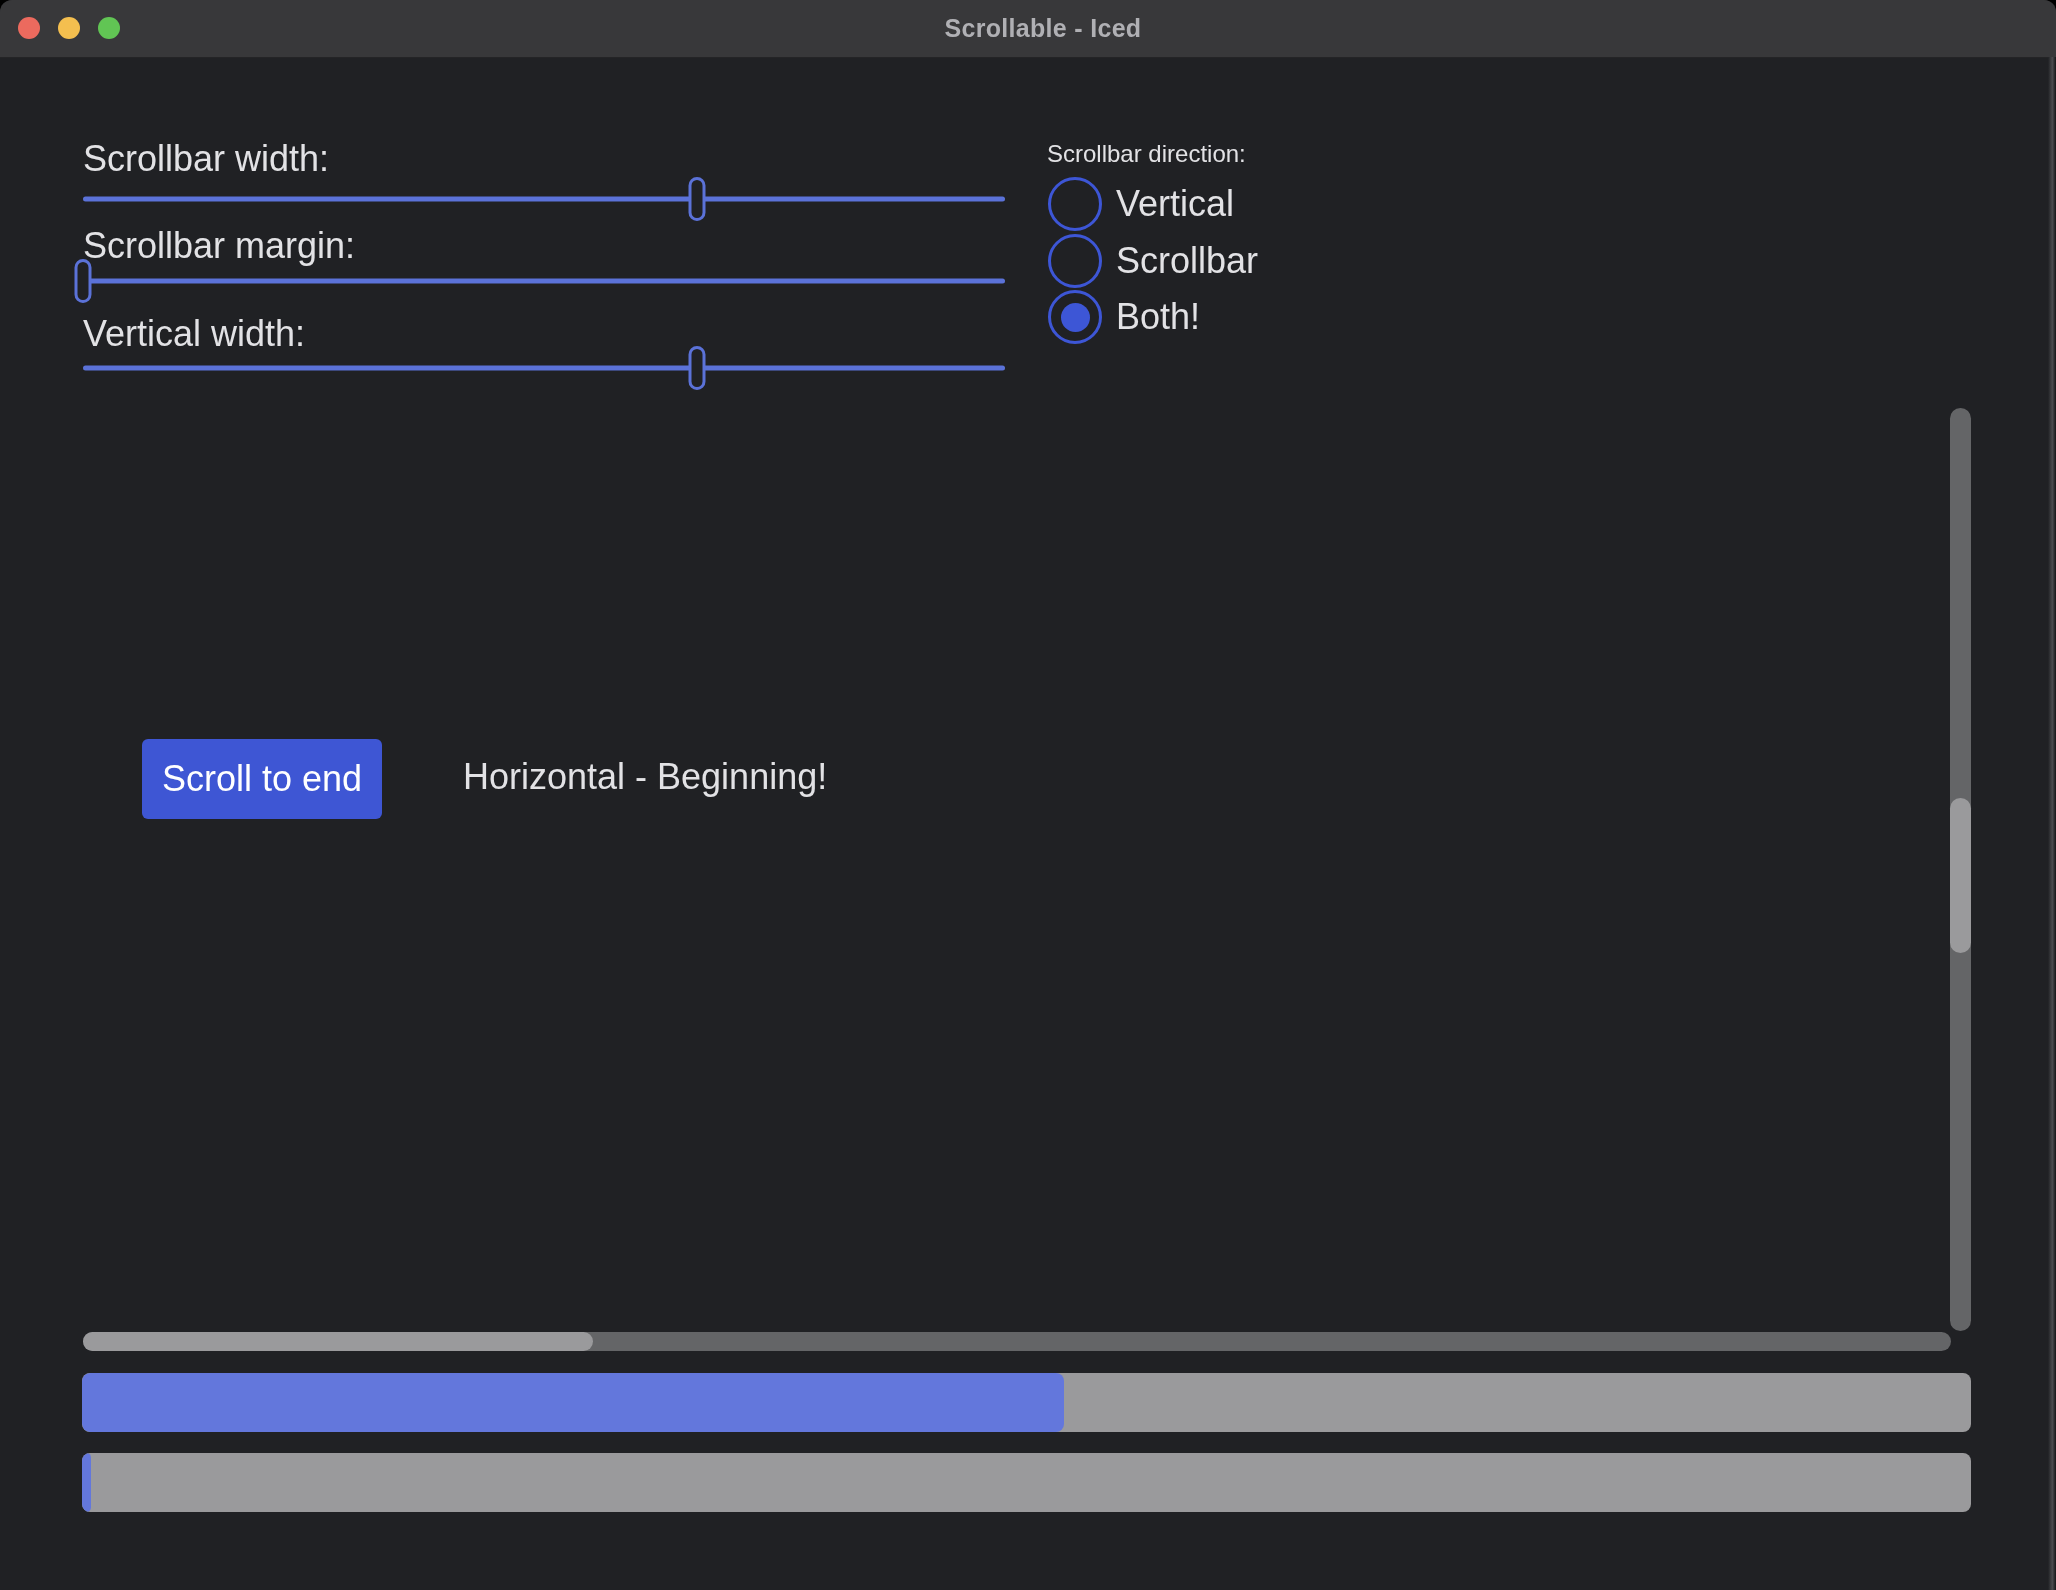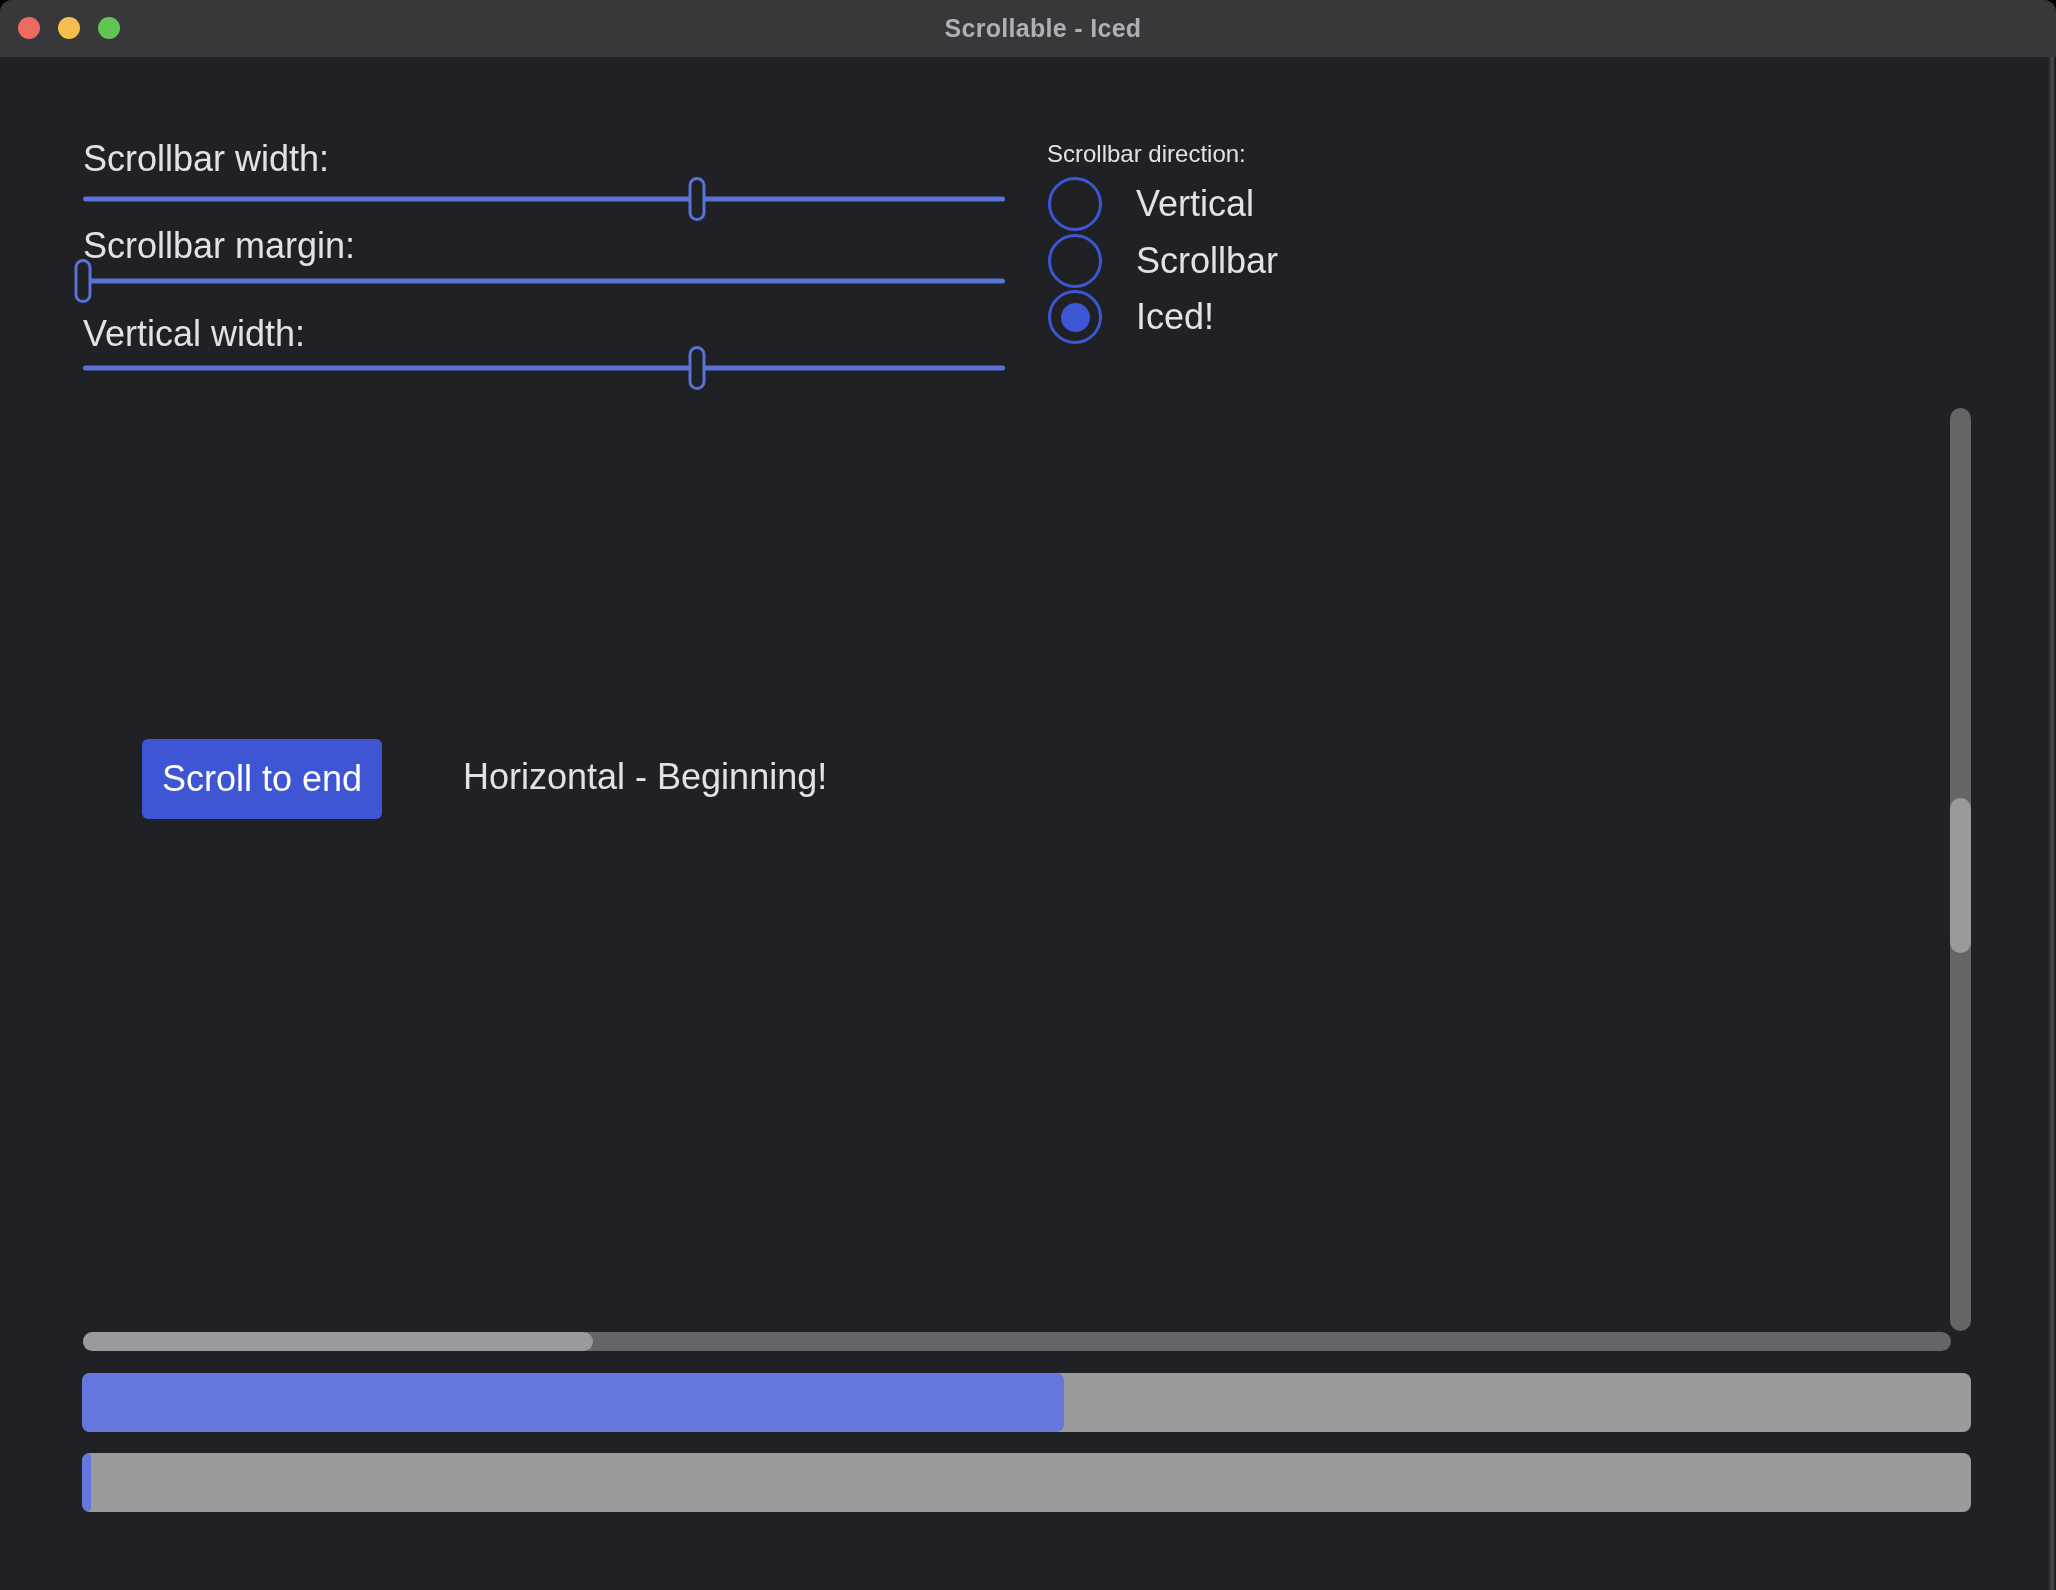--- a/index.html
+++ b/index.html
@@ -52,7 +52,7 @@
   }
   .radio-dot{width:29px;height:29px;border-radius:50%;background:var(--radio-blue,#3d56d6);display:none;}
   .radio-row.selected .radio-dot{display:block;}
-  .radio-label{margin-left:34px;font-size:36px;color:var(--text,#e2e2e5);}
+  .radio-label{margin-left:14px;font-size:36px;color:var(--text,#e2e2e5);}
   
   .scroll-btn{
     position:absolute;left:142px;top:739px;width:240px;height:80px;

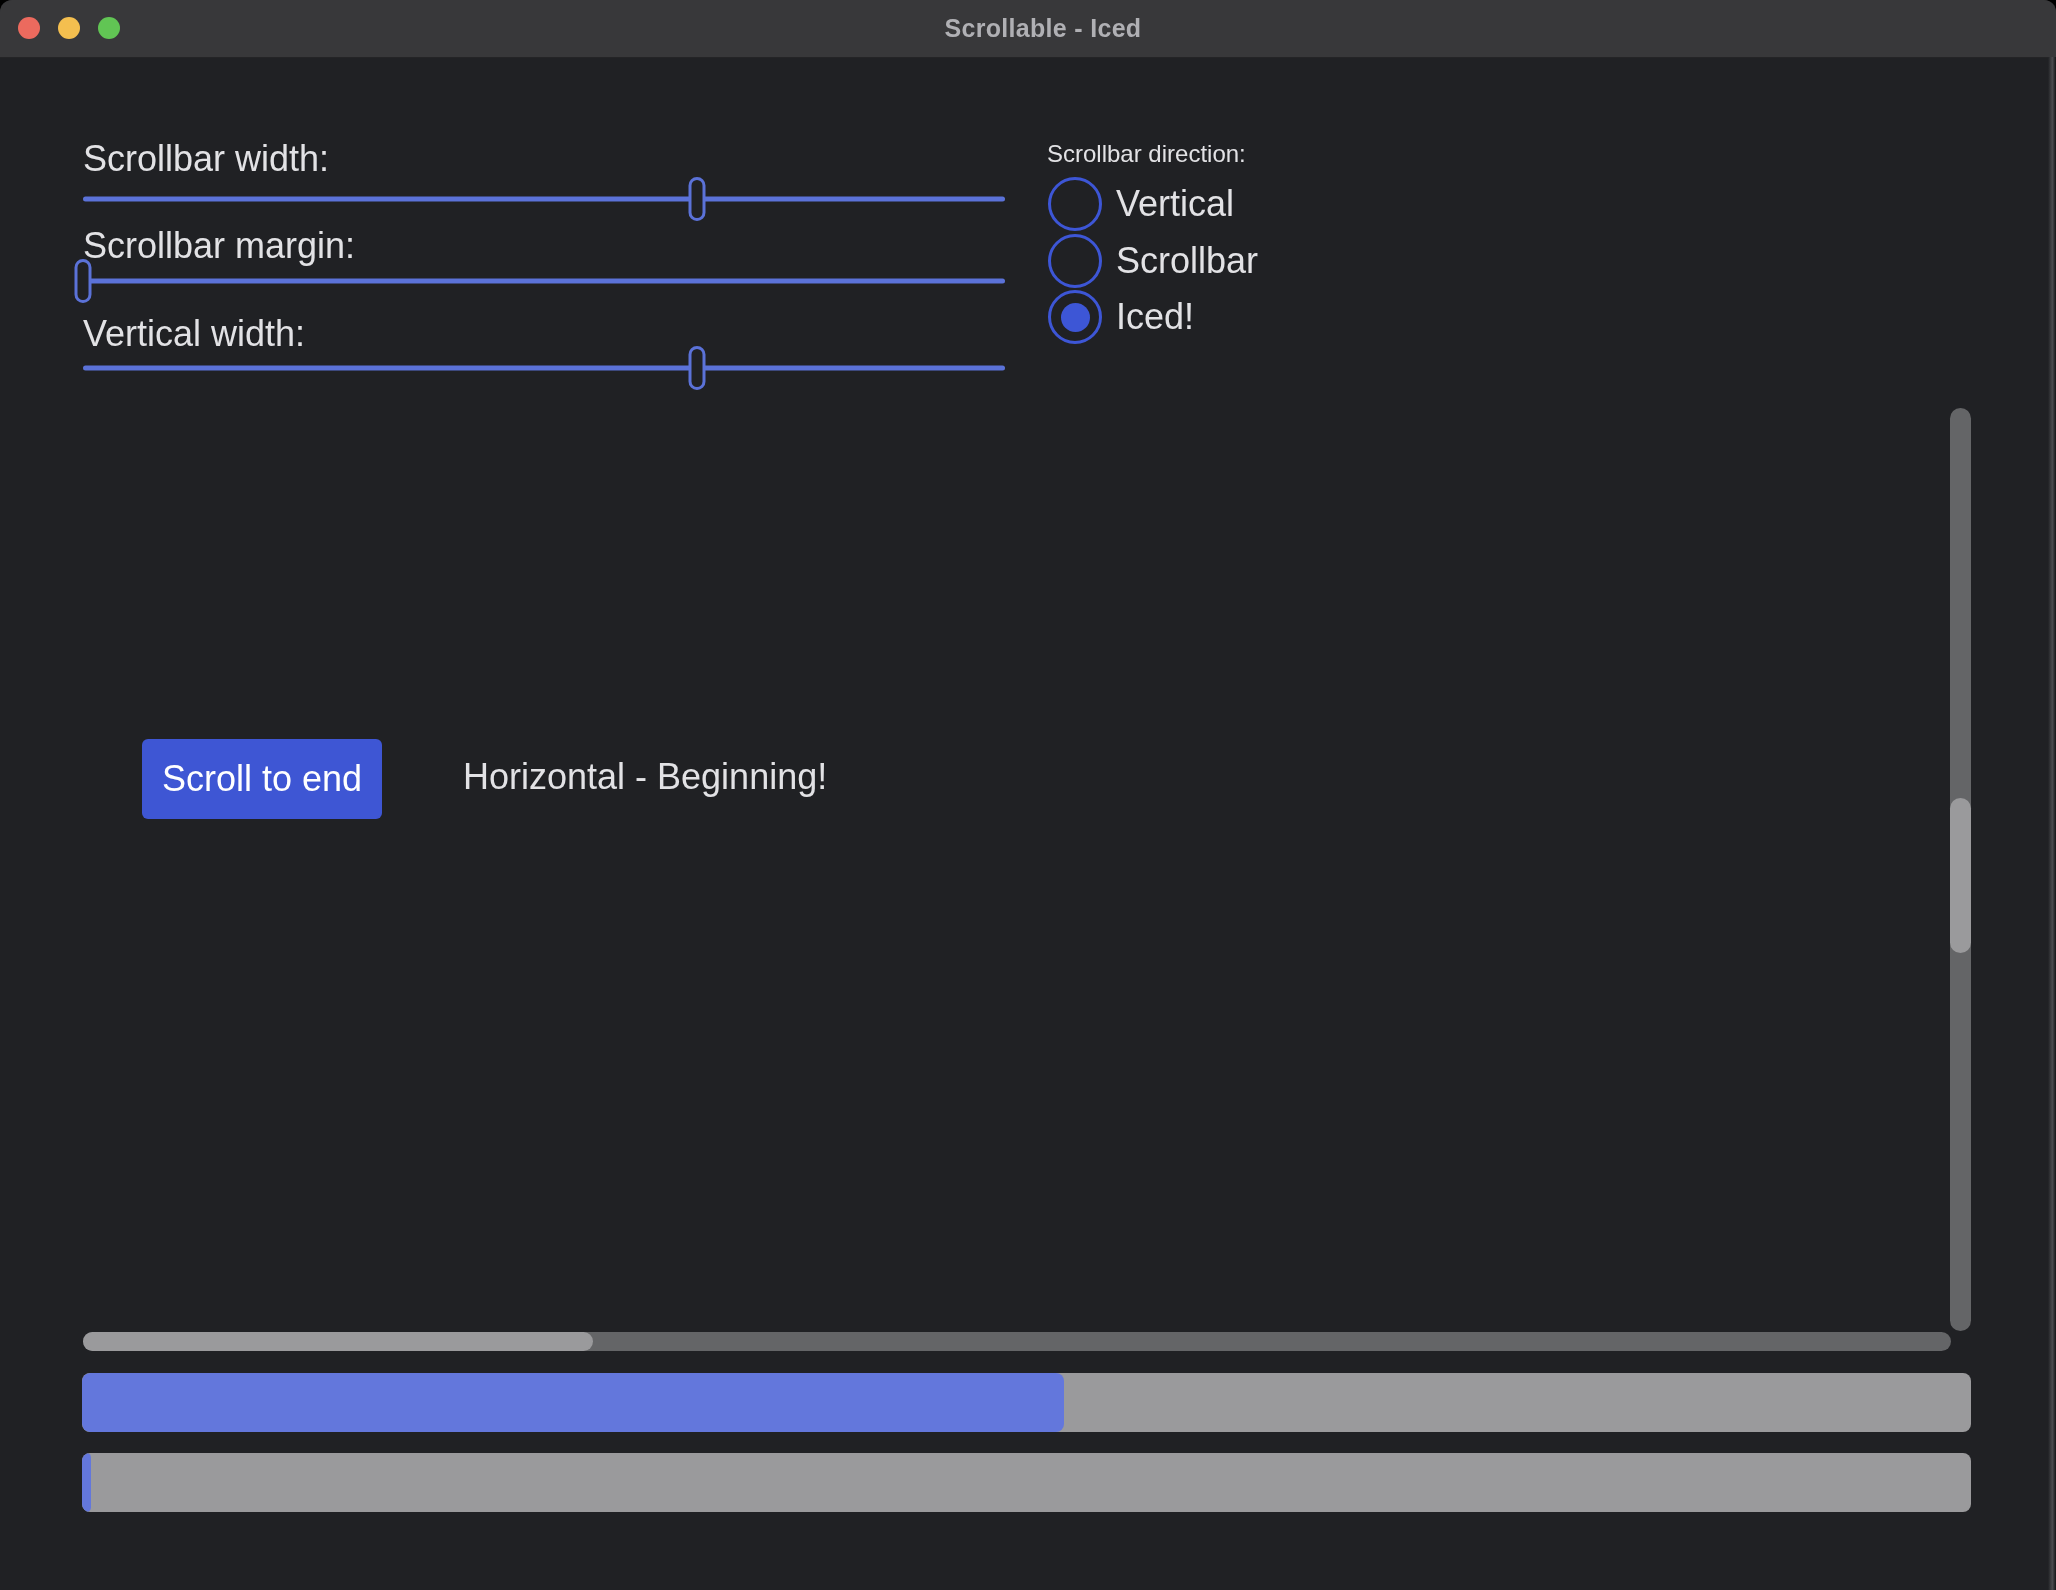--- a/index.html
+++ b/index.html
@@ -125,7 +125,7 @@
     <div class="radio-circle">
         <div class="radio-dot"></div>
       </div>
-    <div class="radio-label">Iced!</div>
+    <div class="radio-label">Both!</div>
   </div>
 
   <button class="scroll-btn">Scroll to end</button>

